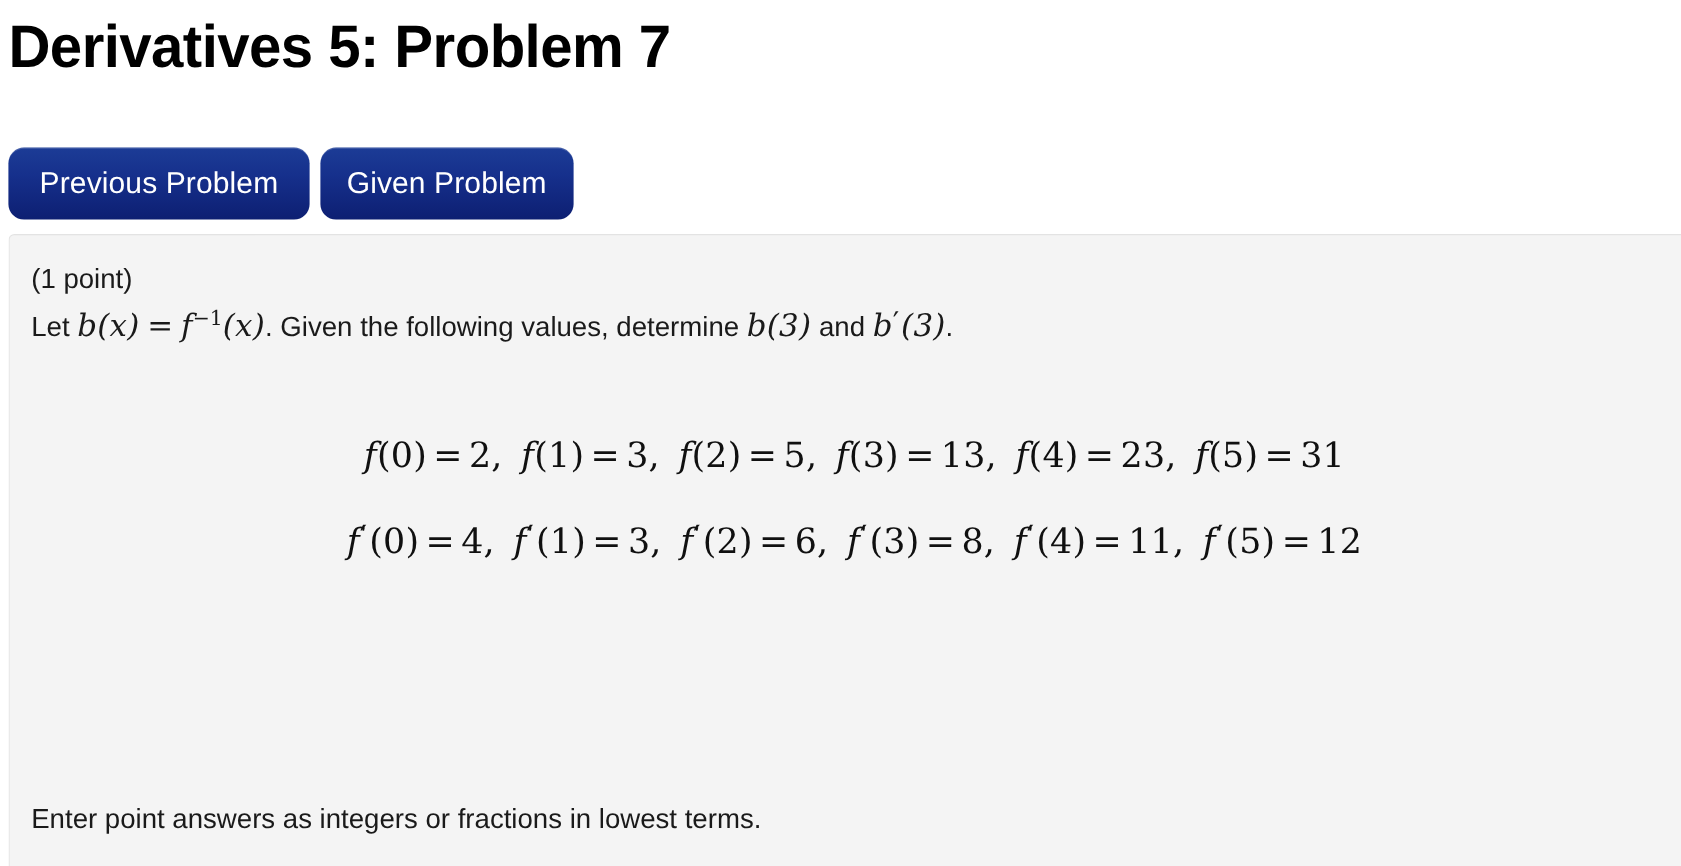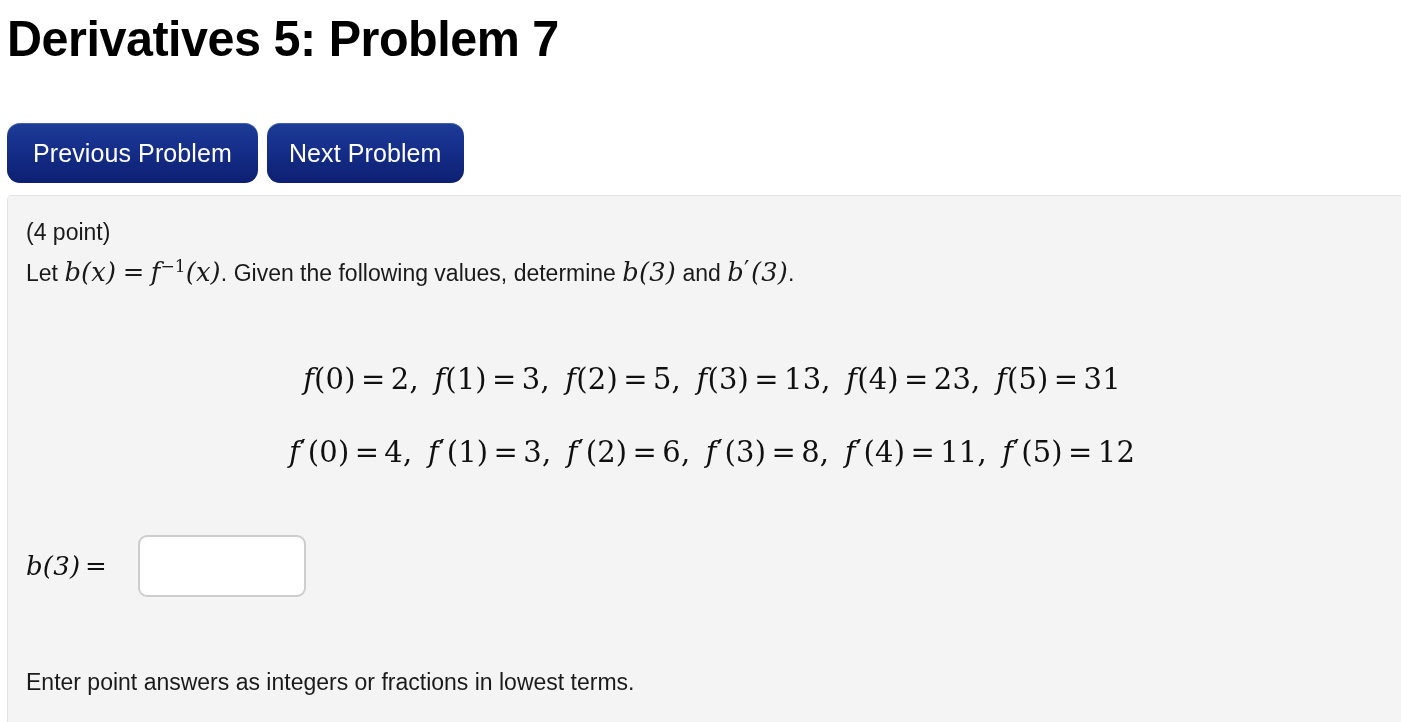--- a/index.html
+++ b/index.html
@@ -209,7 +209,7 @@
 
   <div class="nav-bar">
     <button class="nav-button wide">Previous Problem</button>
-    <button class="nav-button">Next Problem</button>
+    <button class="nav-button">Given Problem</button>
   </div>
 
   <div class="problem-panel">

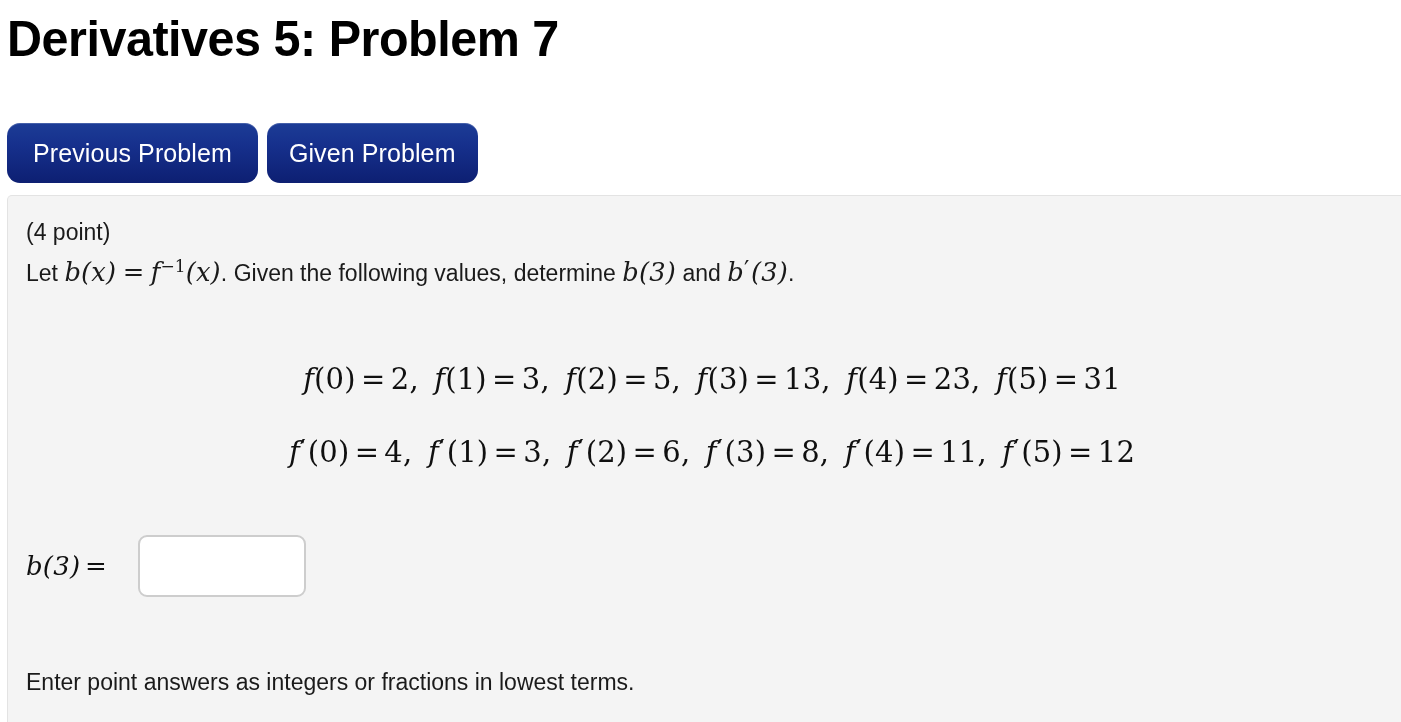--- a/index.html
+++ b/index.html
@@ -214,7 +214,7 @@
 
   <div class="problem-panel">
 
-    <div class="points-line">(4 point)</div>
+    <div class="points-line">(1 point)</div>
 
     <div class="prompt-line">
       <span>Let</span>

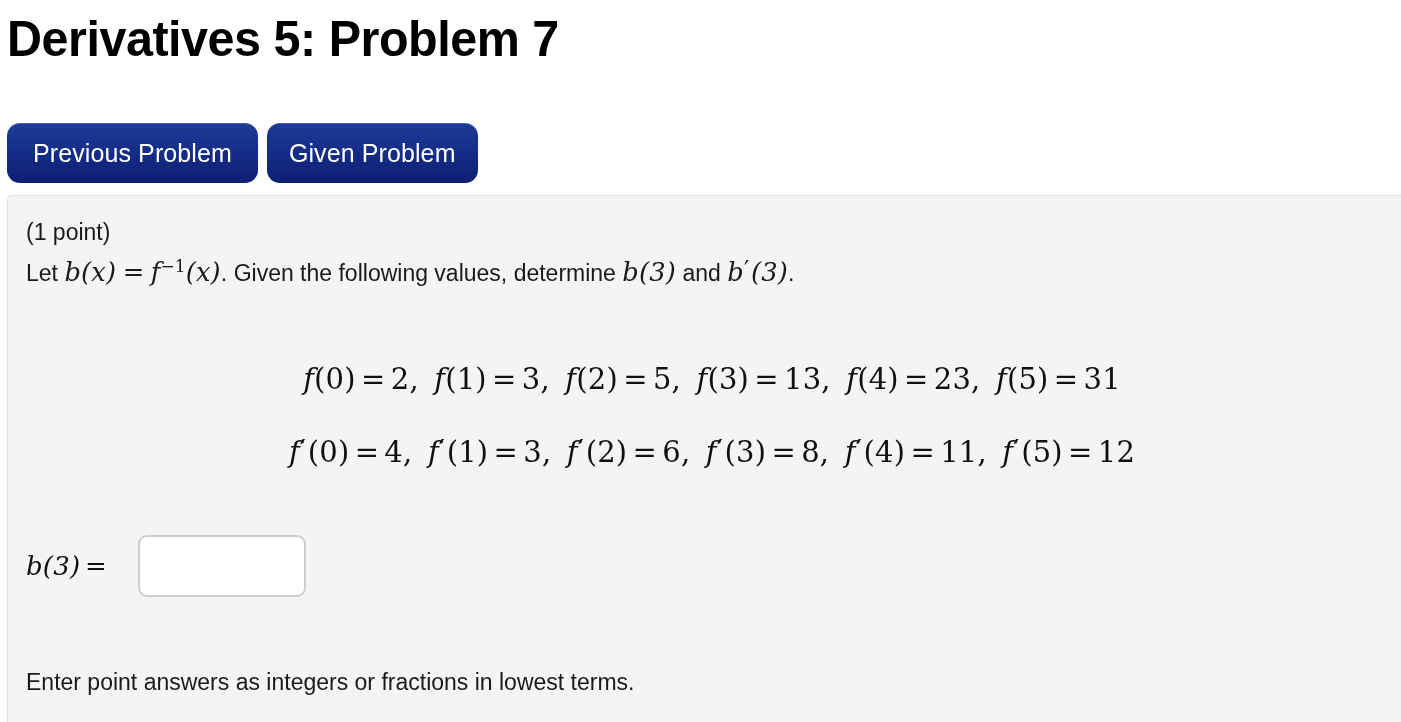--- a/index.html
+++ b/index.html
@@ -232,10 +232,6 @@
     </div>
 
     <div class="answers">
-      <div class="answer-row row-1">
-        <span class="answer-label mth"><span>b</span><span>(3)</span><span class="op">=</span></span>
-        <input class="answer-input" type="text" value="" style="">
-      </div>
     </div>
 
     <div class="hint-line">Enter point answers as integers or fractions in lowest terms.</div>

